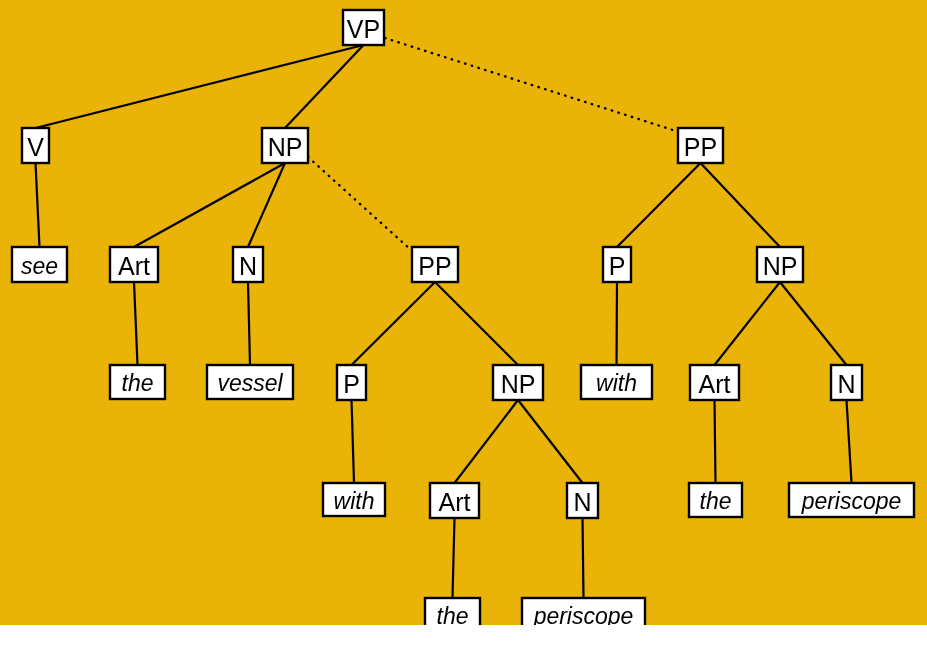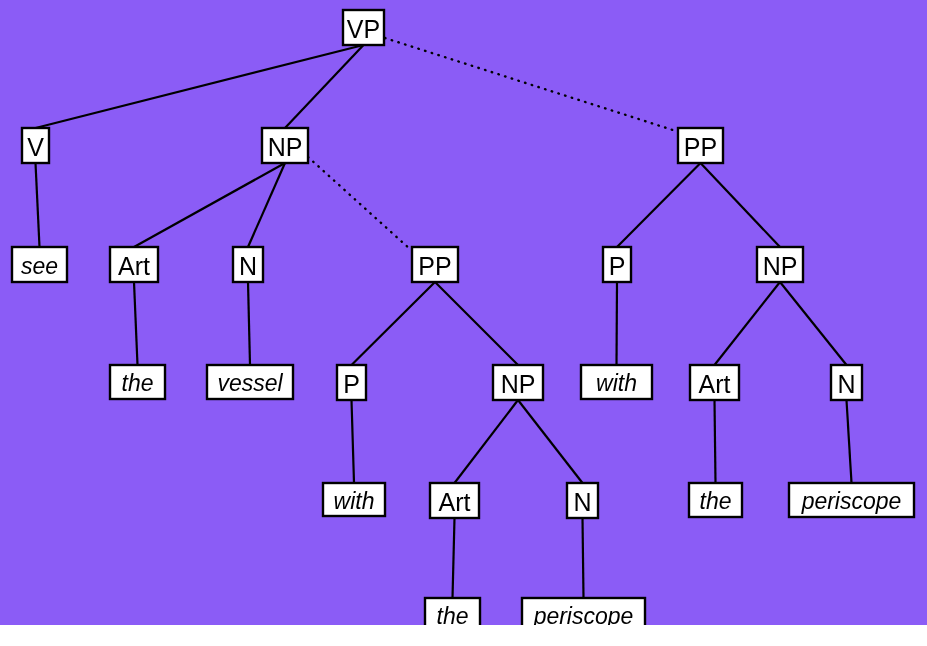--- a/index.html
+++ b/index.html
@@ -11,7 +11,7 @@
     position: relative;
     width: 927px;
     height: 625px;
-    background: #8b5cf6;
+    background: #eab308;
     font-family: "Liberation Sans", sans-serif;
     overflow: hidden;
   }

